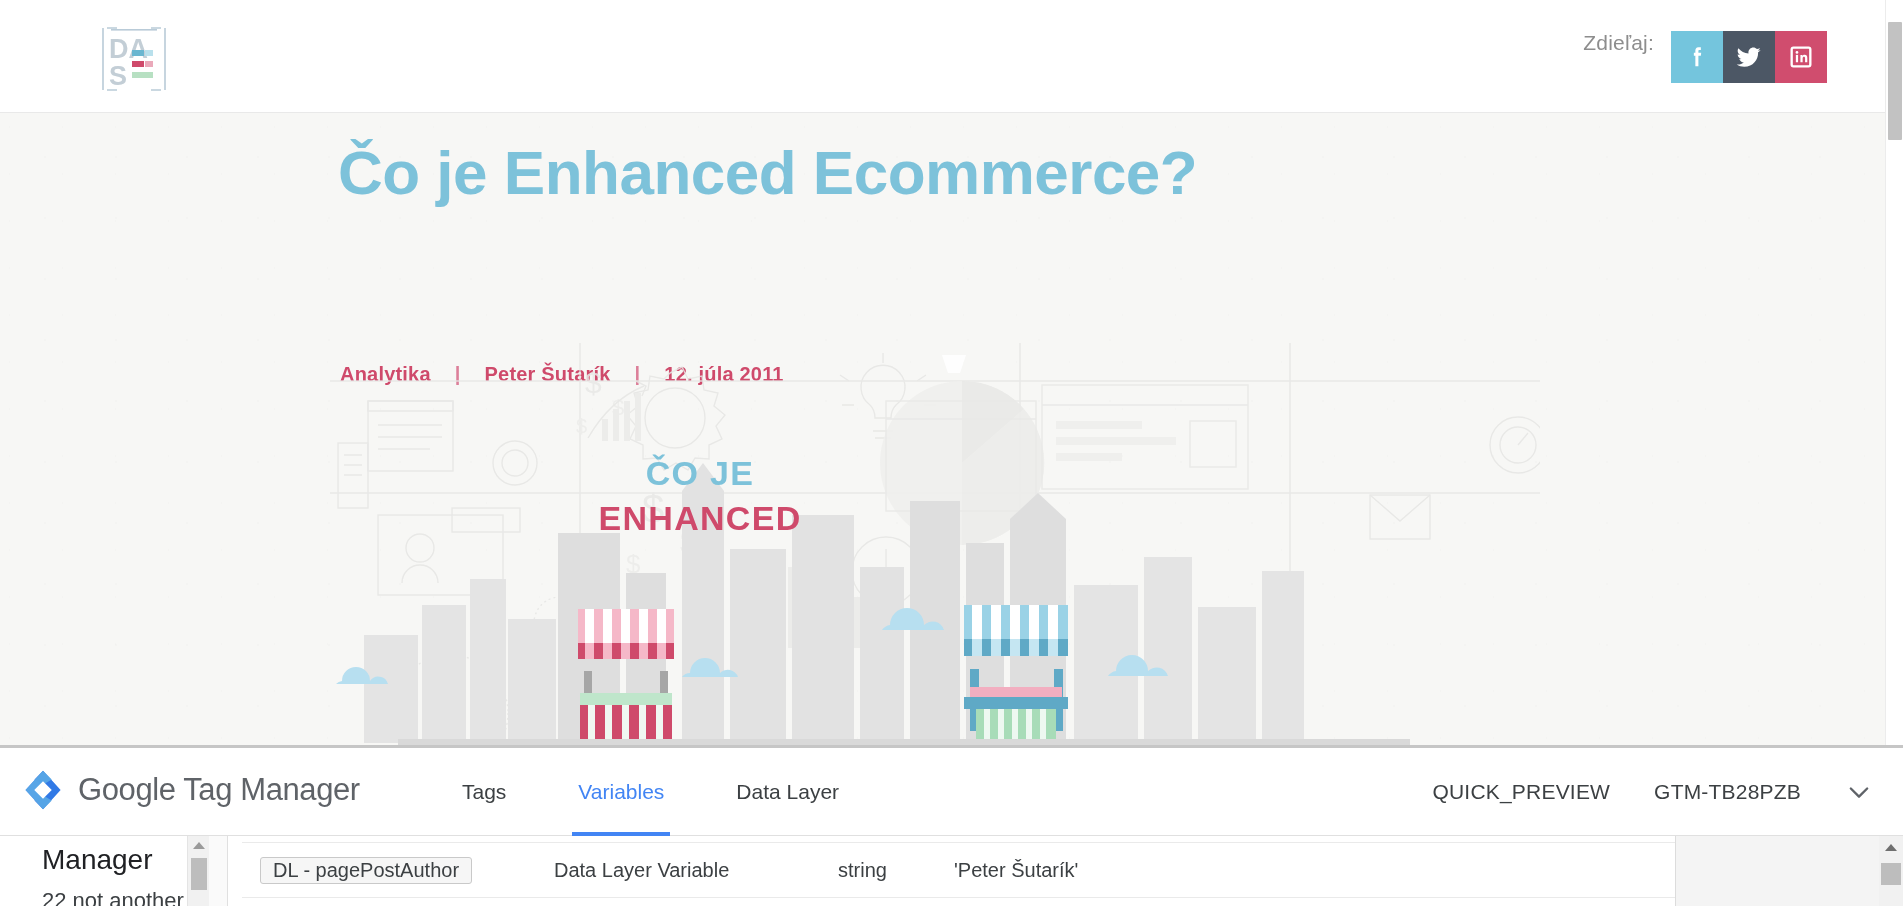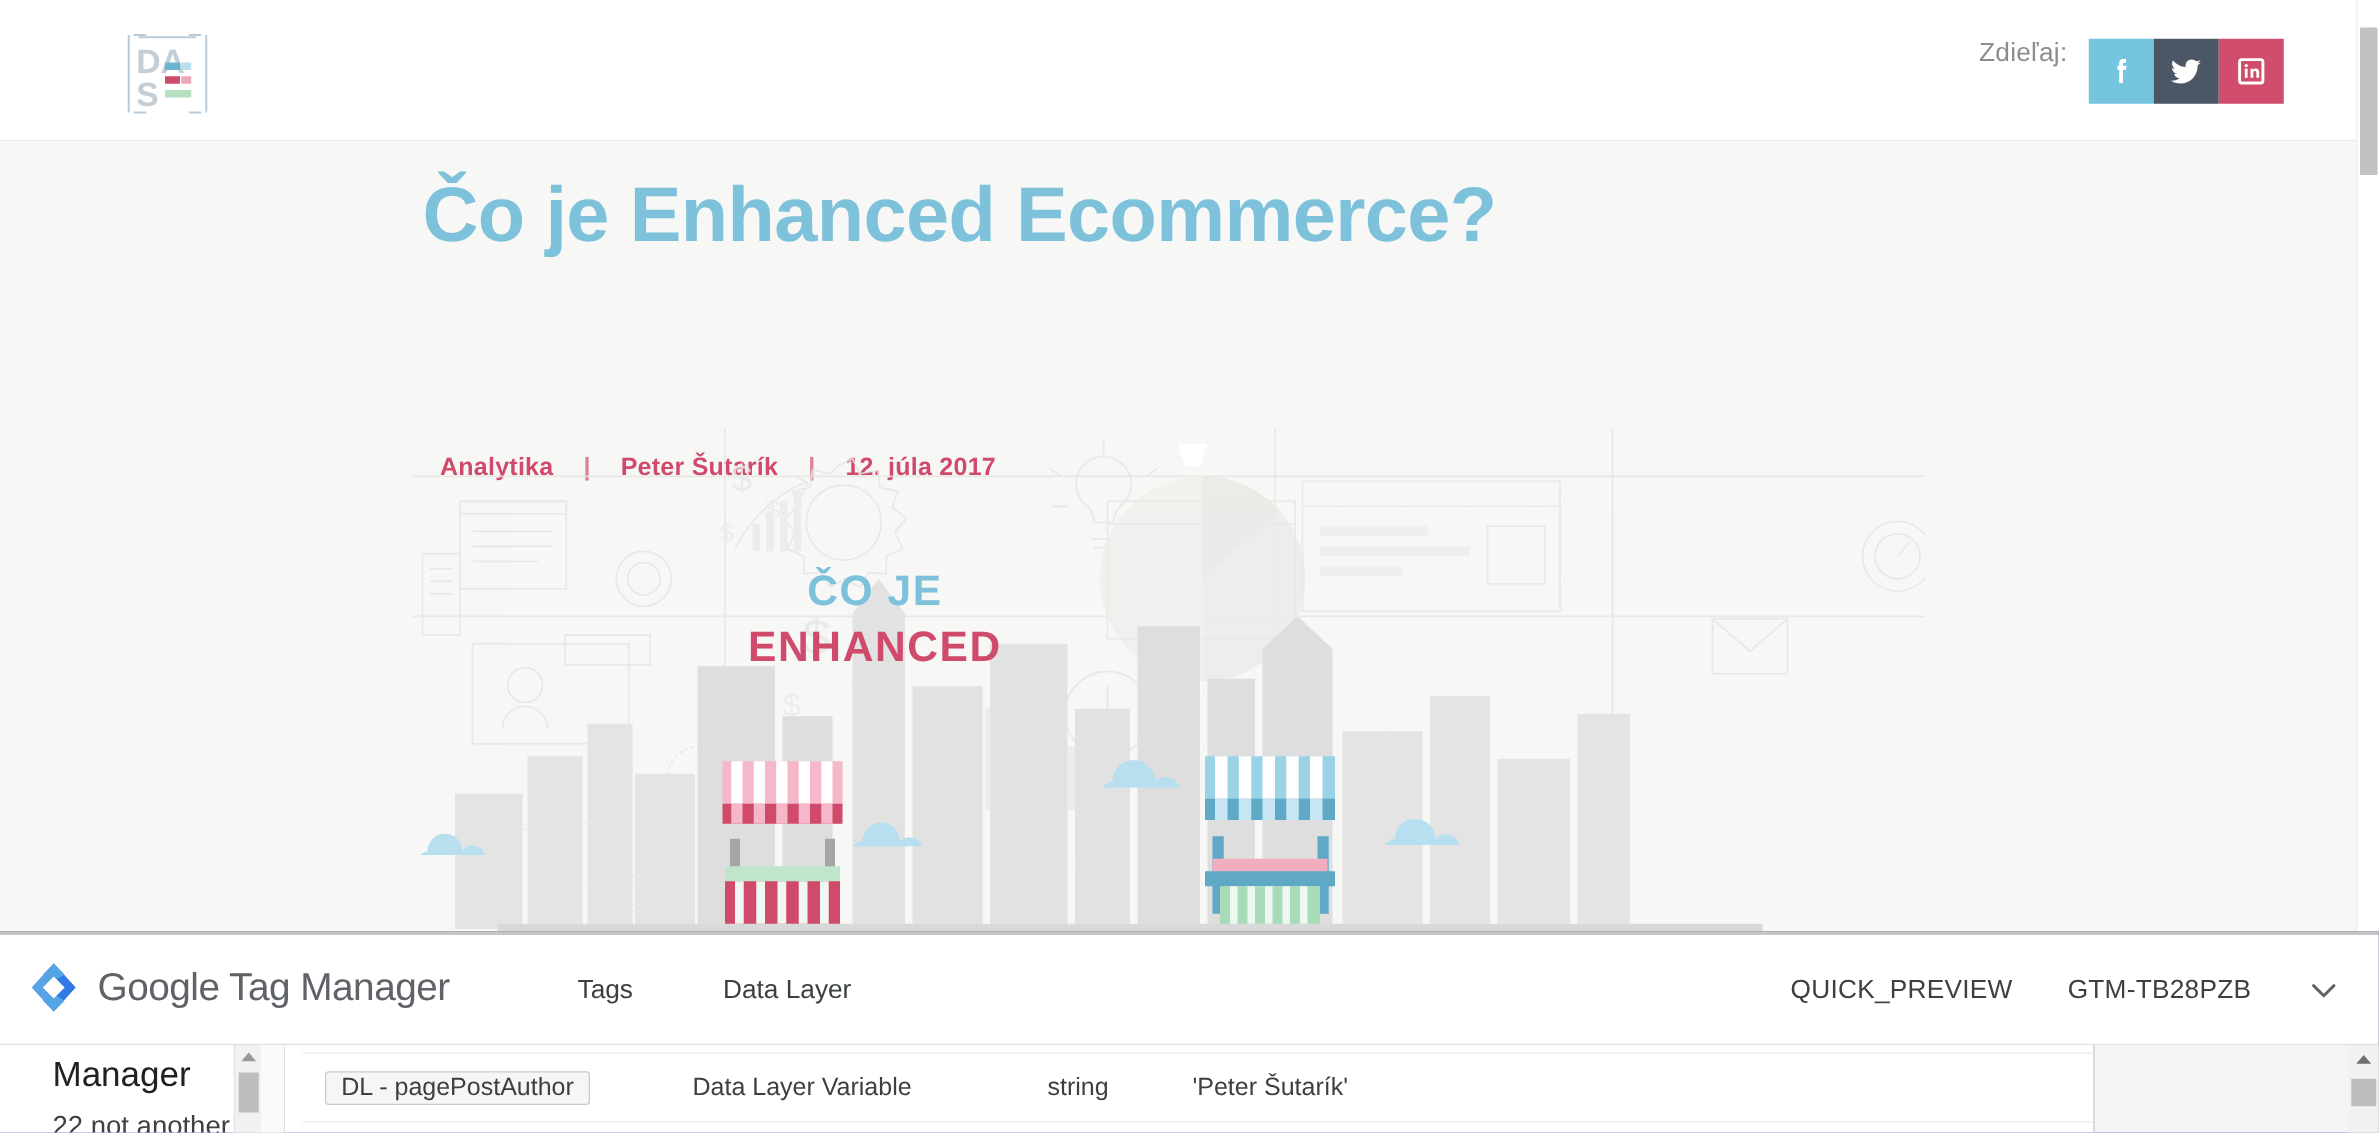--- a/index.html
+++ b/index.html
@@ -62,7 +62,7 @@
     white-space: nowrap;
   }
   .hero-meta {
-    position: absolute; left: 352px; top: 250px;
+    position: absolute; left: 340px; top: 250px;
     display: flex; align-items: center;
     font-size: 20px; font-weight: 700; color: #cf4a6b;
     letter-spacing: .2px;

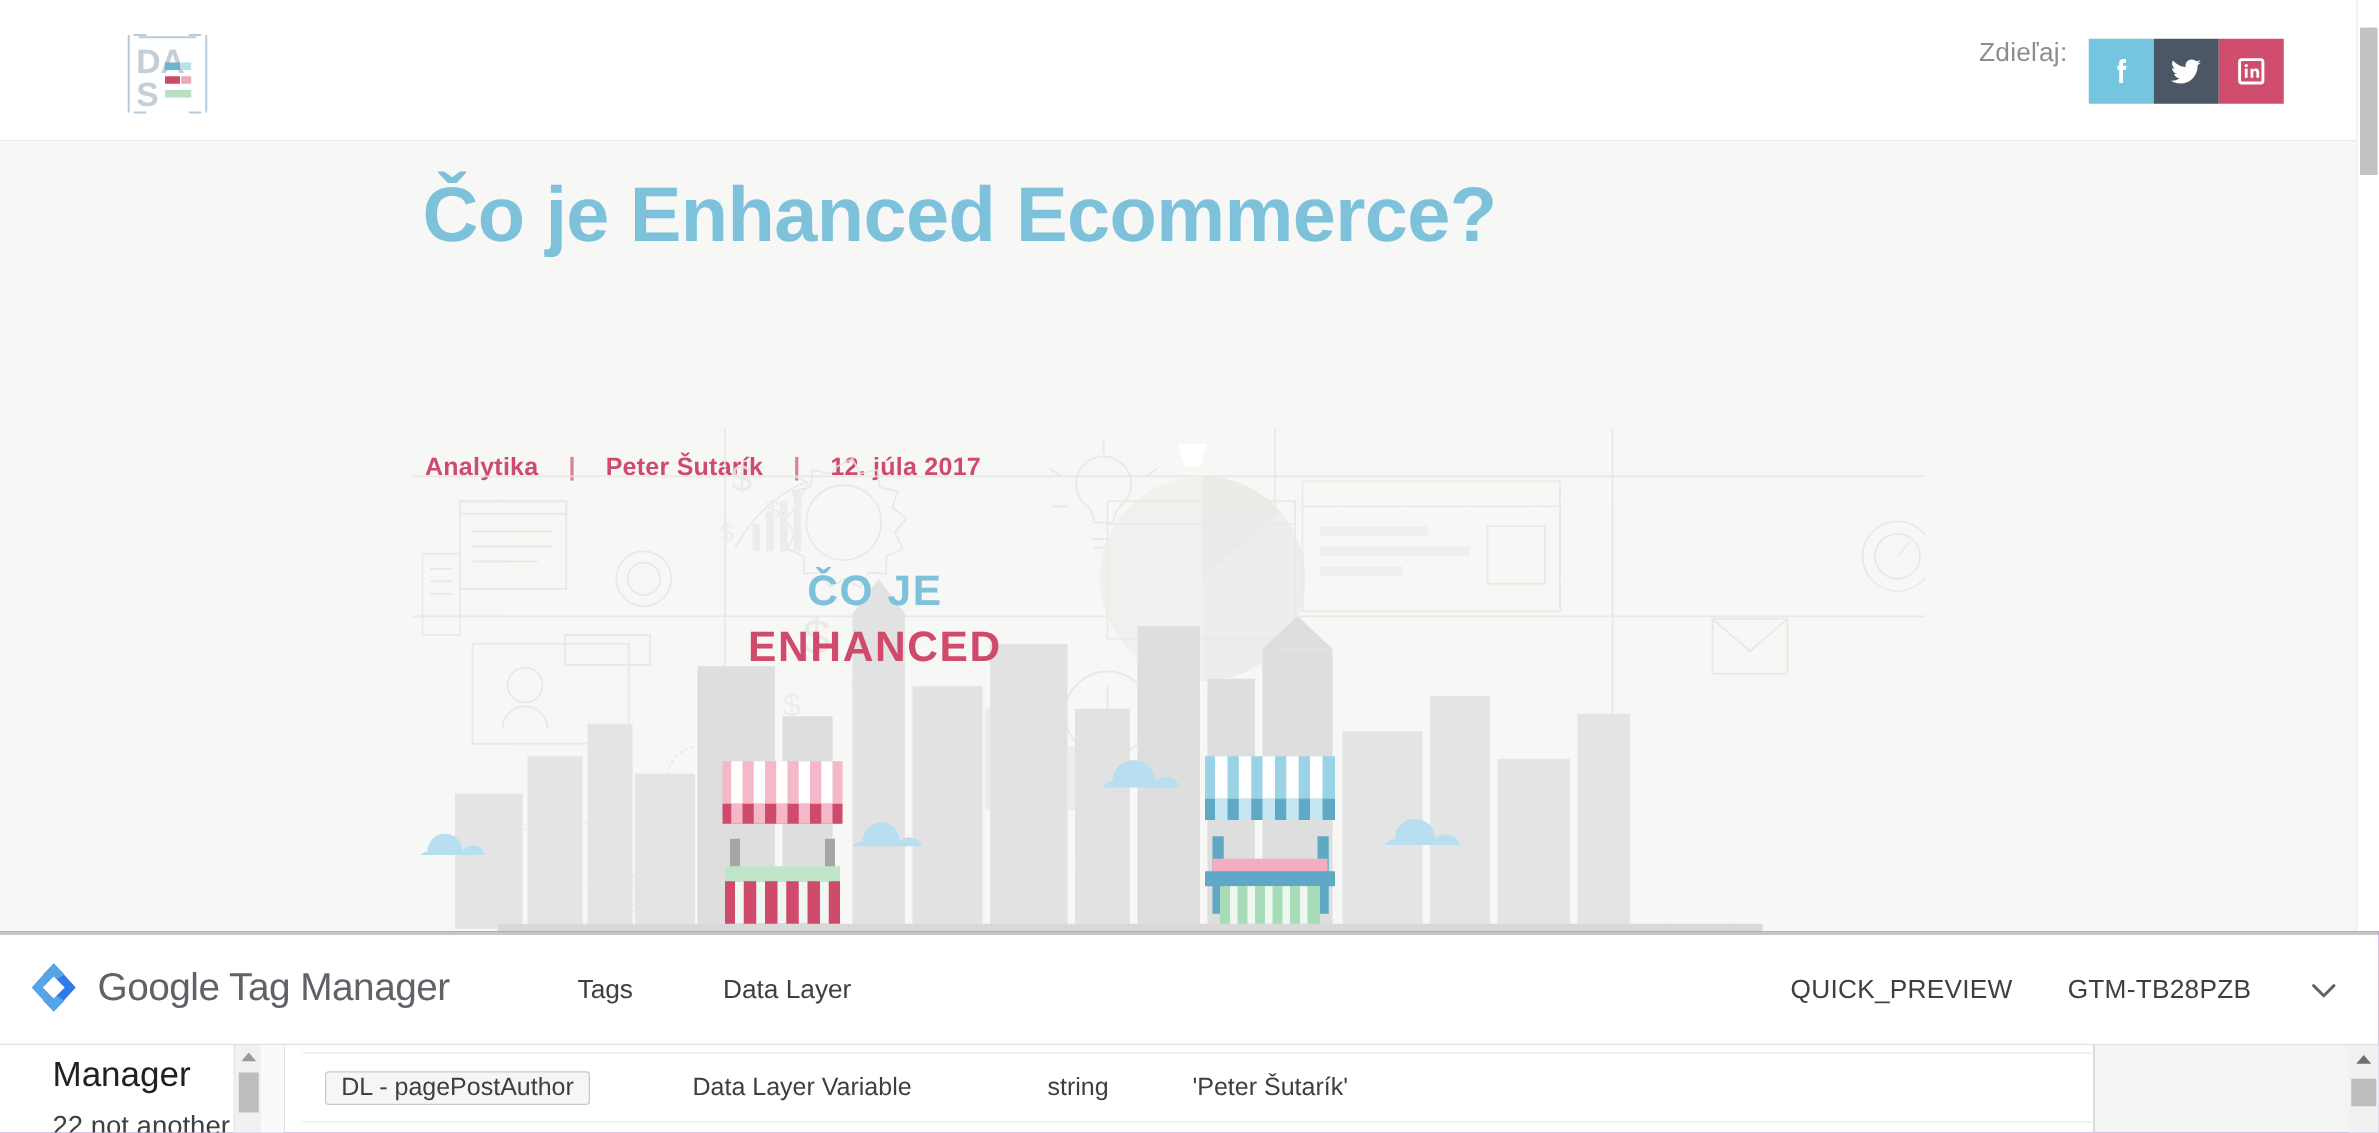--- a/index.html
+++ b/index.html
@@ -290,7 +290,7 @@
       <span class="sep">|</span>
       <span class="mi">Peter Šutarík</span>
       <span class="sep">|</span>
-      <span>12. júla 2017</span>
+      <span>12. júla 2011</span>
     </div>
 
     <div class="illus">

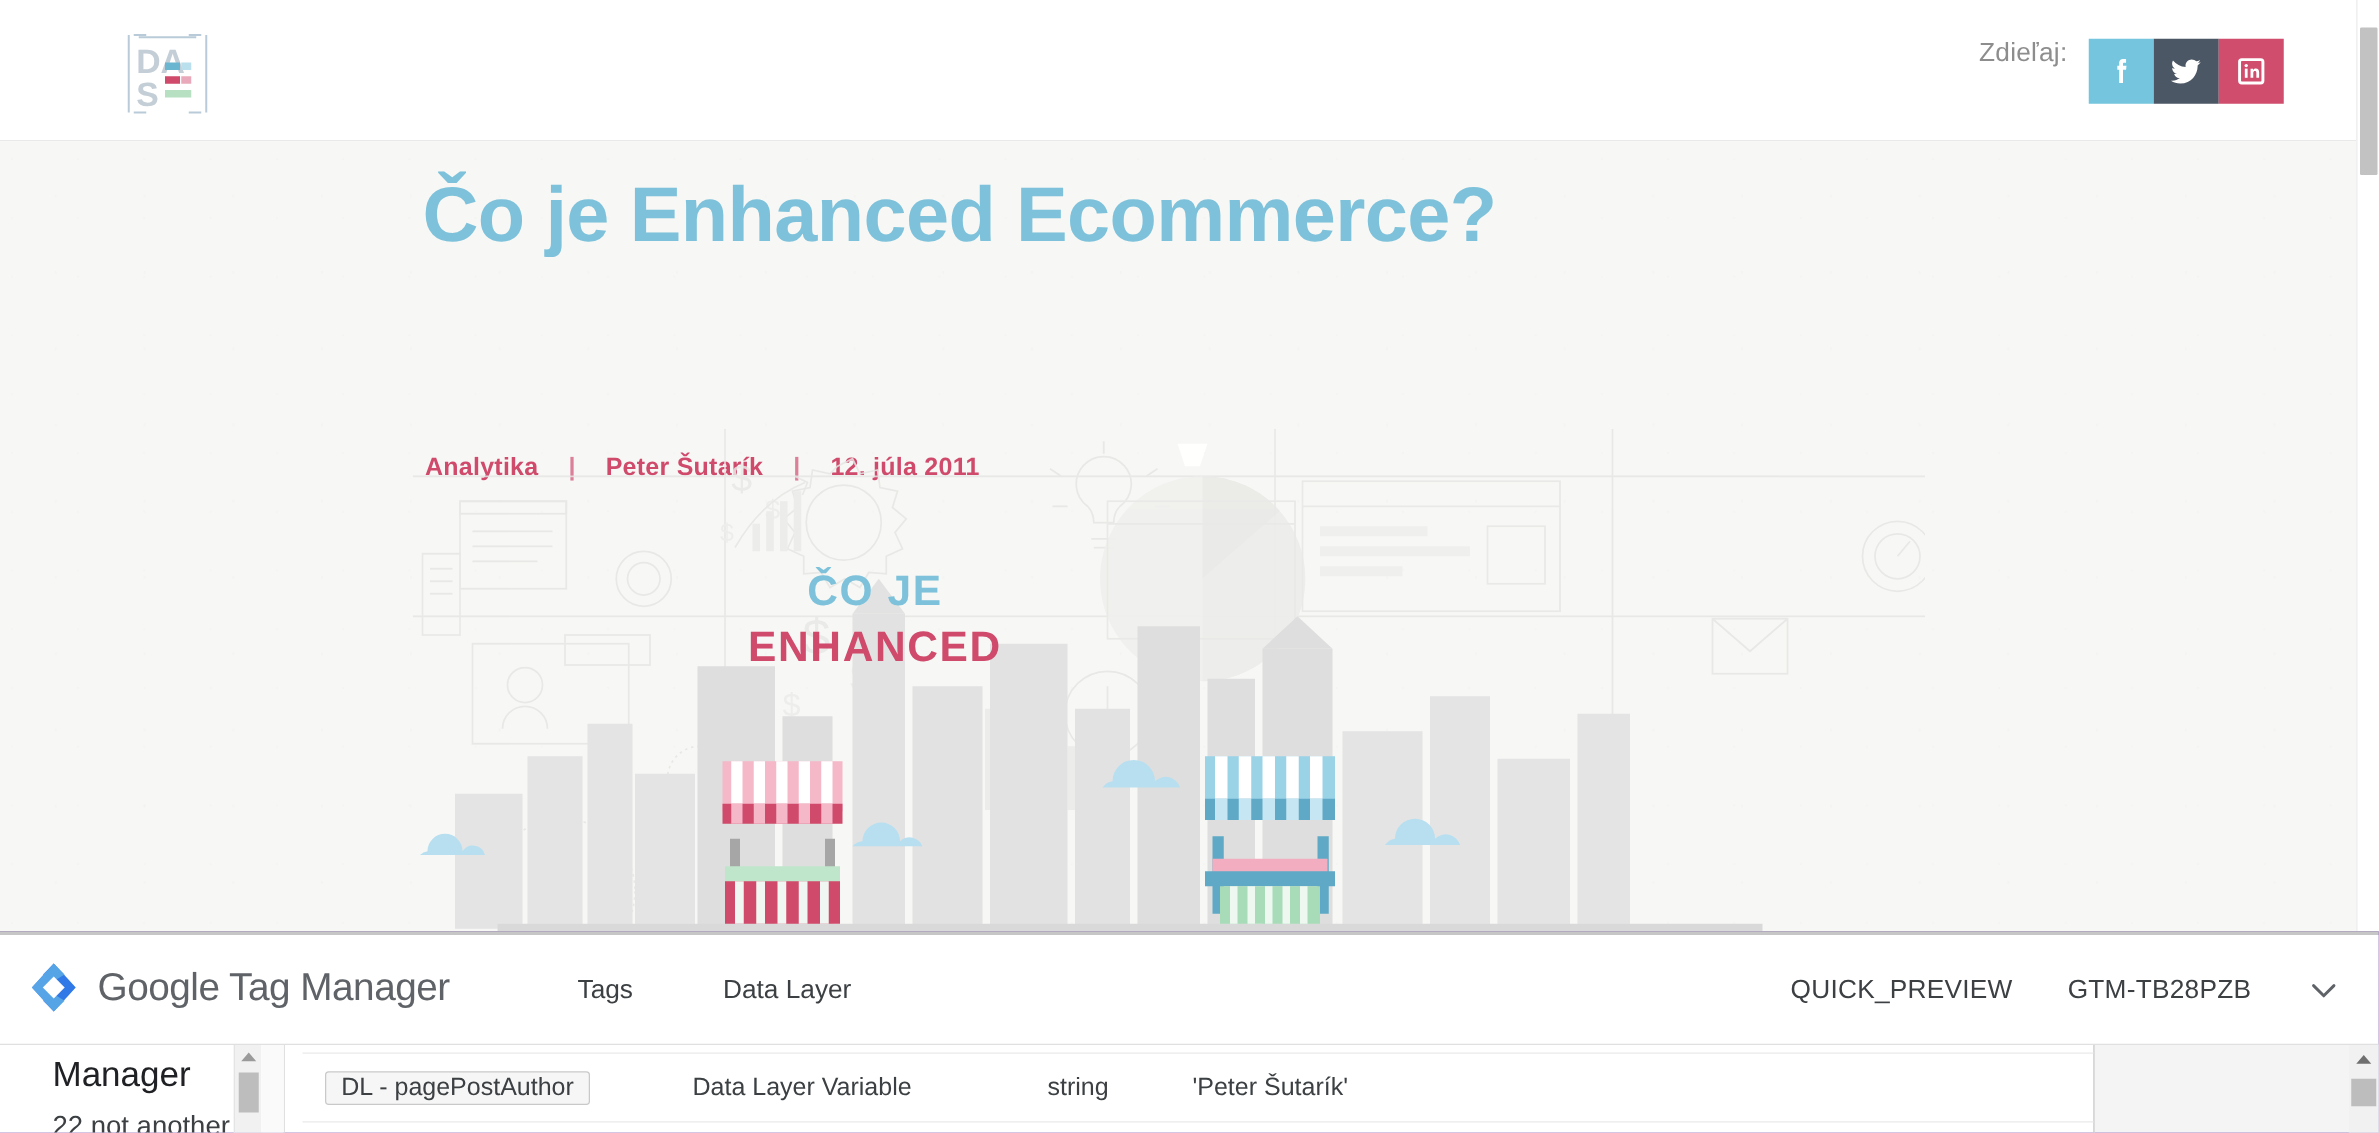--- a/index.html
+++ b/index.html
@@ -518,6 +518,7 @@
 
       <div class="gtm-tabs">
         <div class="gtm-tab">Tags</div>
+        <div class="gtm-tab active">Variables</div>
         <div class="gtm-tab">Data Layer</div>
       </div>
 

